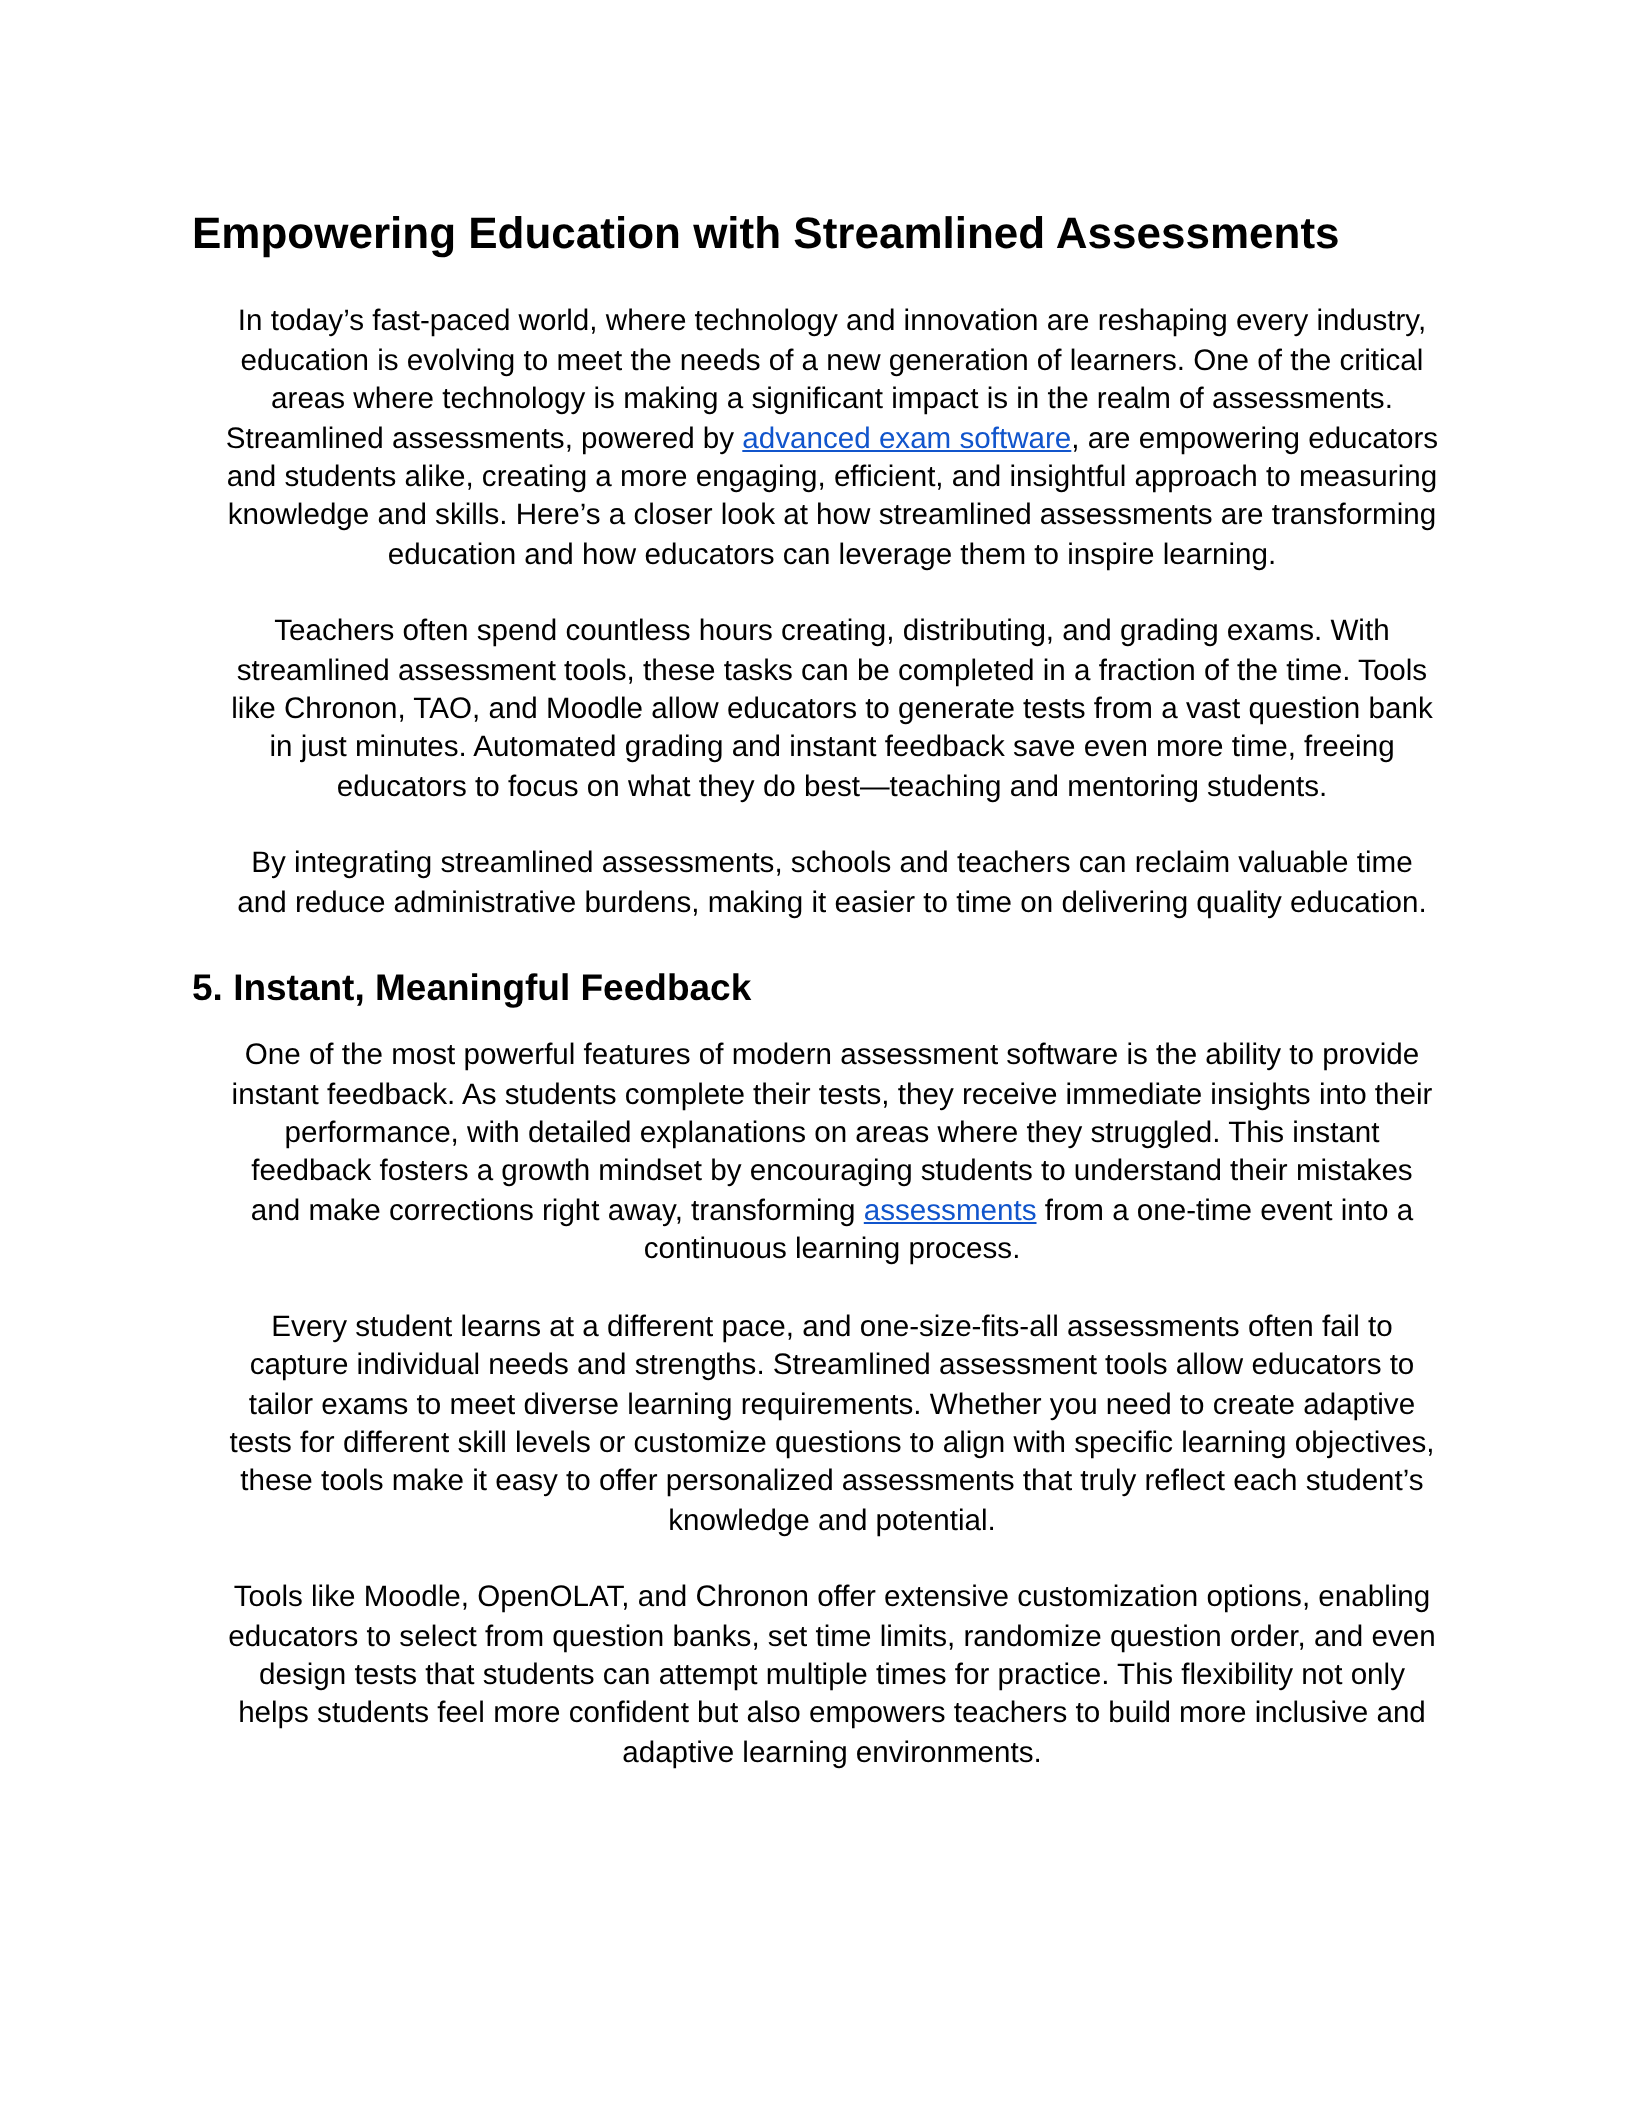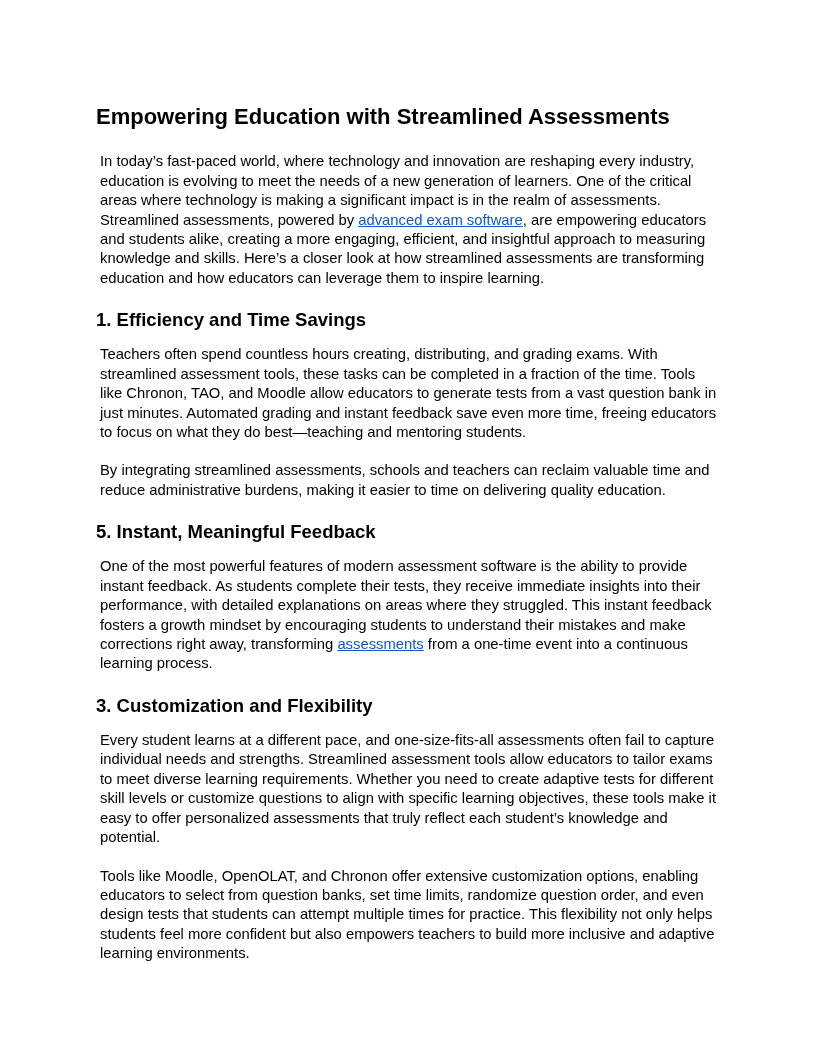--- a/index.html
+++ b/index.html
@@ -36,8 +36,9 @@
   p.body-paragraph {
     font-size: 14.8px;
     line-height: 19.4px;
-    margin: 0 0 19px 4px;
+    margin: 0 0 19px 16px;
     color: #000000;
+    text-align: center;
   }
   a.doc-link {
     color: #1155cc;

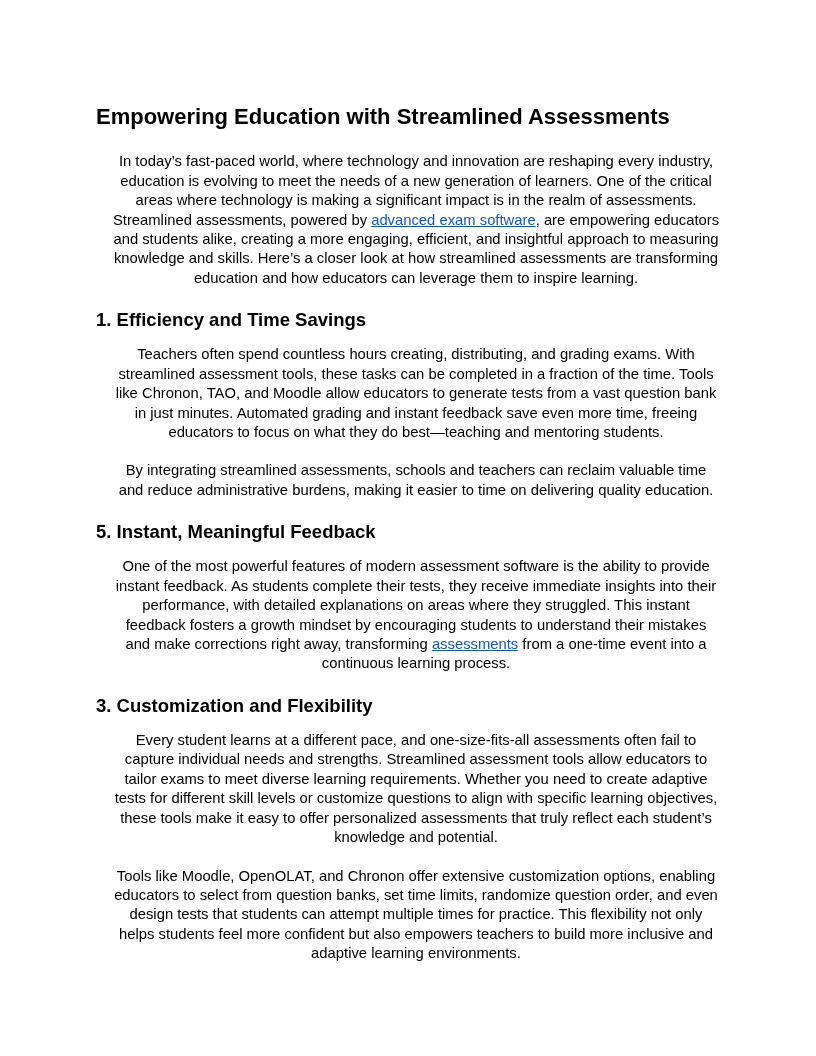--- a/index.html
+++ b/index.html
@@ -55,7 +55,6 @@
 
   <p class="body-paragraph"><span>In today’s fast-paced world, where technology and innovation are reshaping every industry, education is evolving to meet the needs of a new generation of learners. One of the critical areas where technology is making a significant impact is in the realm of assessments. Streamlined assessments, powered by </span><a class="doc-link" href="#">advanced exam software</a><span>, are empowering educators and students alike, creating a more engaging, efficient, and insightful approach to measuring knowledge and skills. Here’s a closer look at how streamlined assessments are transforming education and how educators can leverage them to inspire learning.</span></p>
 
-  <h2 class="section-heading">1. Efficiency and Time Savings</h2>
 
   <p class="body-paragraph">Teachers often spend countless hours creating, distributing, and grading exams. With streamlined assessment tools, these tasks can be completed in a fraction of the time. Tools like Chronon, TAO, and Moodle allow educators to generate tests from a vast question bank in just minutes. Automated grading and instant feedback save even more time, freeing educators to focus on what they do best—teaching and mentoring students.</p>
 

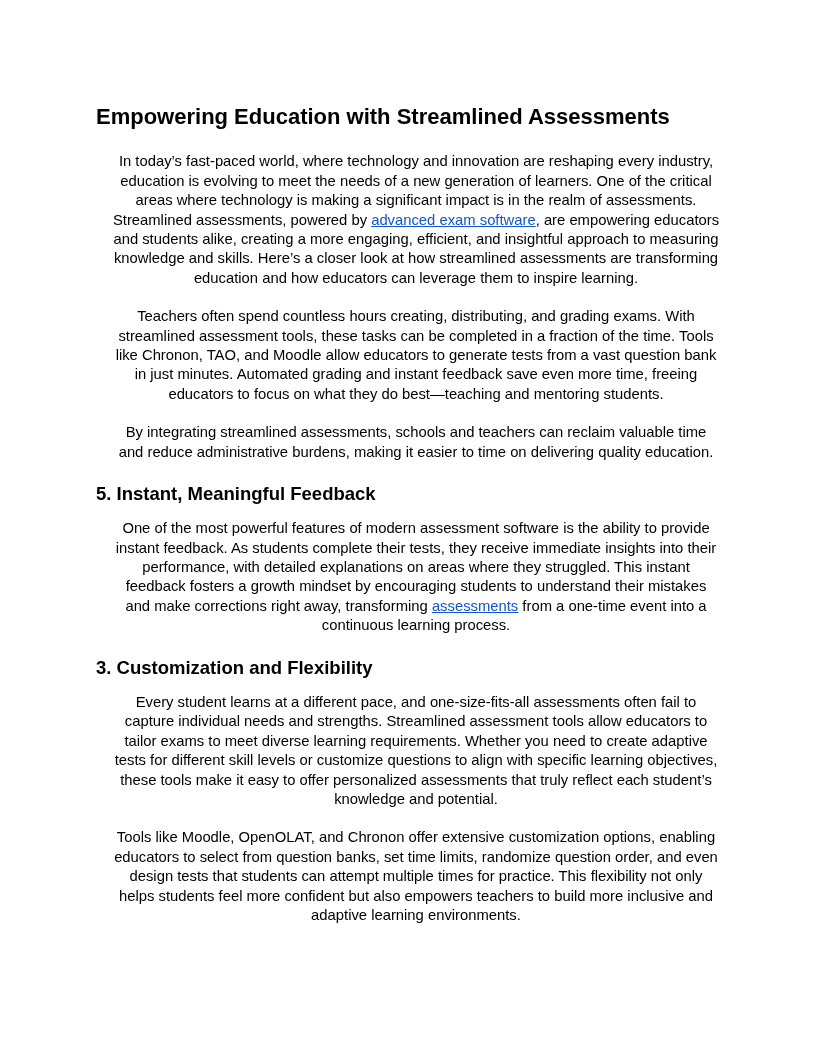--- a/index.html
+++ b/index.html
@@ -64,7 +64,6 @@
 
   <p class="body-paragraph"><span>One of the most powerful features of modern assessment software is the ability to provide instant feedback. As students complete their tests, they receive immediate insights into their performance, with detailed explanations on areas where they struggled. This instant feedback fosters a growth mindset by encouraging students to understand their mistakes and make corrections right away, transforming </span><a class="doc-link" href="#">assessments</a><span> from a one-time event into a continuous learning process.</span></p>
 
-  <h2 class="section-heading">3. Customization and Flexibility</h2>
 
   <p class="body-paragraph">Every student learns at a different pace, and one-size-fits-all assessments often fail to capture individual needs and strengths. Streamlined assessment tools allow educators to tailor exams to meet diverse learning requirements. Whether you need to create adaptive tests for different skill levels or customize questions to align with specific learning objectives, these tools make it easy to offer personalized assessments that truly reflect each student’s knowledge and potential.</p>
 

